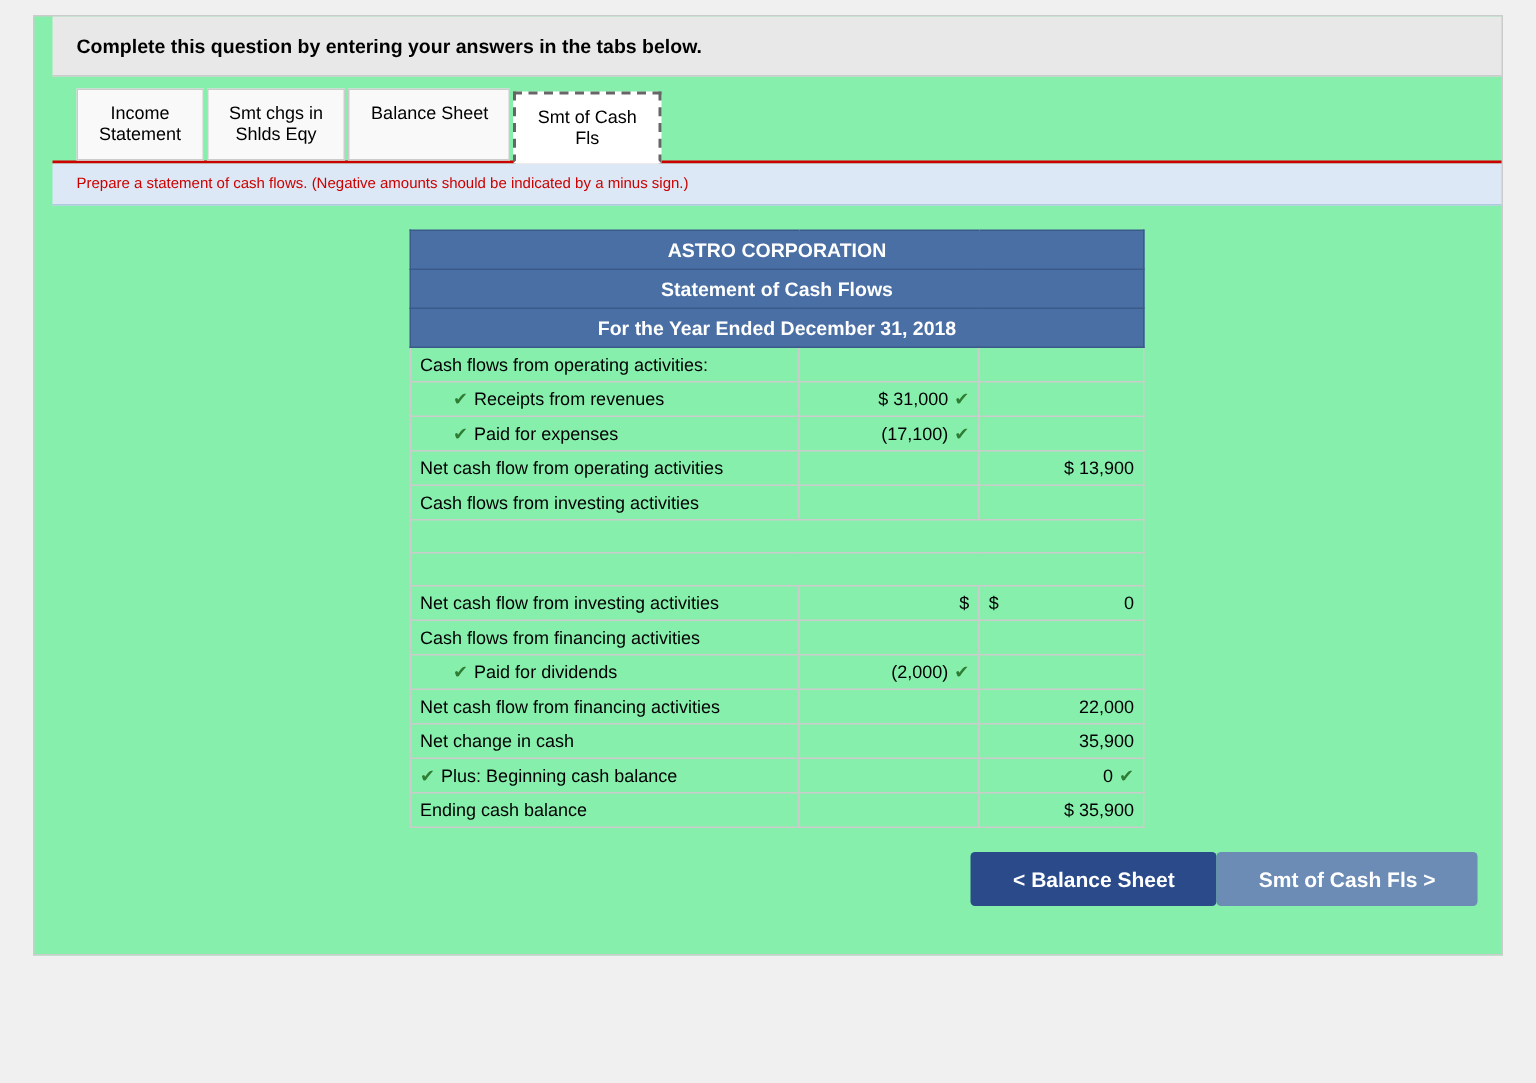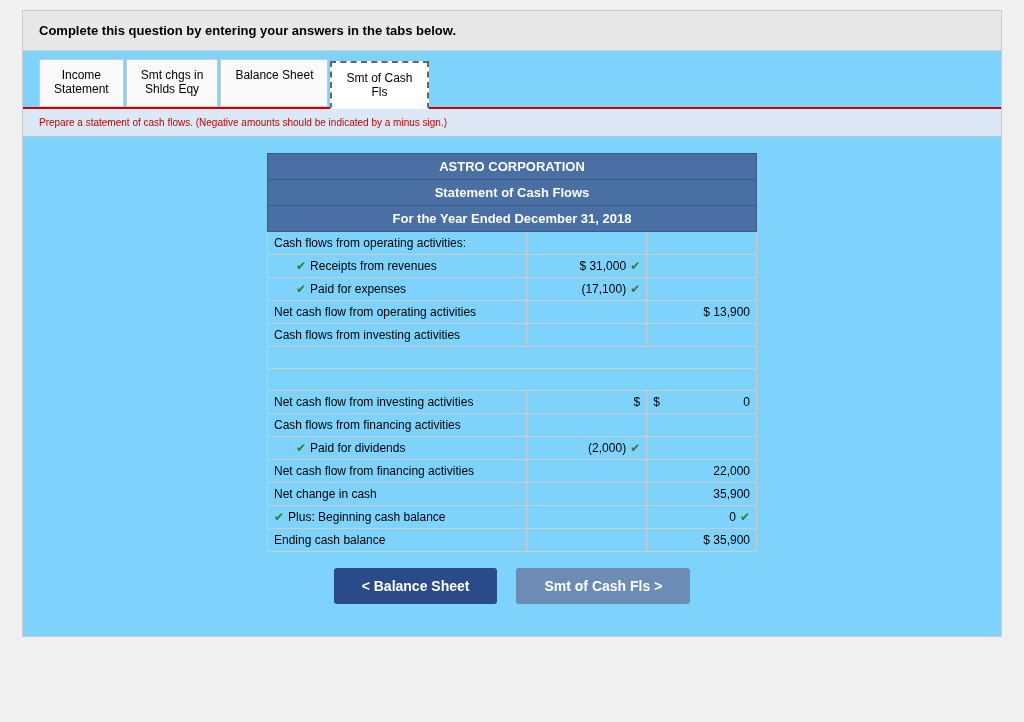--- a/index.html
+++ b/index.html
@@ -4,7 +4,7 @@
   <style>
     * { box-sizing: border-box; margin: 0; padding: 0; }
     body { font-family: Arial, sans-serif; font-size: 13px; background: #f0f0f0; display: flex; justify-content: center; padding: 10px; }
-    .container { width: 980px; background: #7dd3fc; border: 1px solid #ccc; }
+    .container { width: 980px; background: #86efac; border: 1px solid #ccc; padding-left: 12px; }
     .instruction-bar { background: #e8e8e8; padding: 12px 16px; font-size: 13px; font-weight: bold; border-bottom: 1px solid #ccc; }
     .tabs-row { display: flex; align-items: stretch; border-bottom: 2px solid #cc0000; padding: 8px 16px 0 16px; gap: 0; }
     .tab { border: 1px solid #ccc; padding: 8px 14px; font-size: 12px; text-align: center; cursor: pointer; background: #f9f9f9; margin-right: 2px; min-width: 80px; }

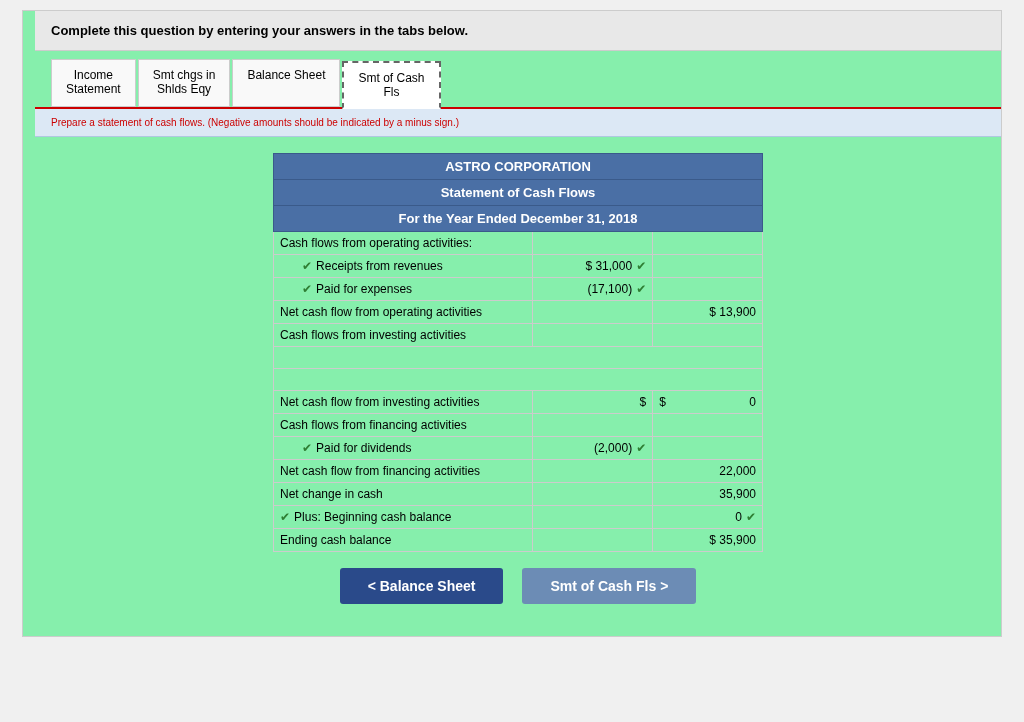--- a/index.html
+++ b/index.html
@@ -18,7 +18,7 @@
     .statement-table td { border: 1px solid #ccc; padding: 4px 6px; font-size: 12px; vertical-align: middle; }
     .indent { padding-left: 28px !important; }
     .col-label { width: 260px; }
-    .nav-buttons { display: flex; justify-content: center; gap: 19px; margin-top: 16px; padding-bottom: 16px; }
+    .nav-buttons { display: flex; justify-content: flex-end; gap: 0; margin-top: 16px; padding-bottom: 16px; }
     .nav-btn { padding: 10px 28px; font-size: 14px; font-weight: bold; cursor: pointer; border: none; border-radius: 3px; }
     .nav-btn.prev { background: #2a4a8a; color: #fff; }
     .nav-btn.next { background: #6c8cb5; color: #fff; }

